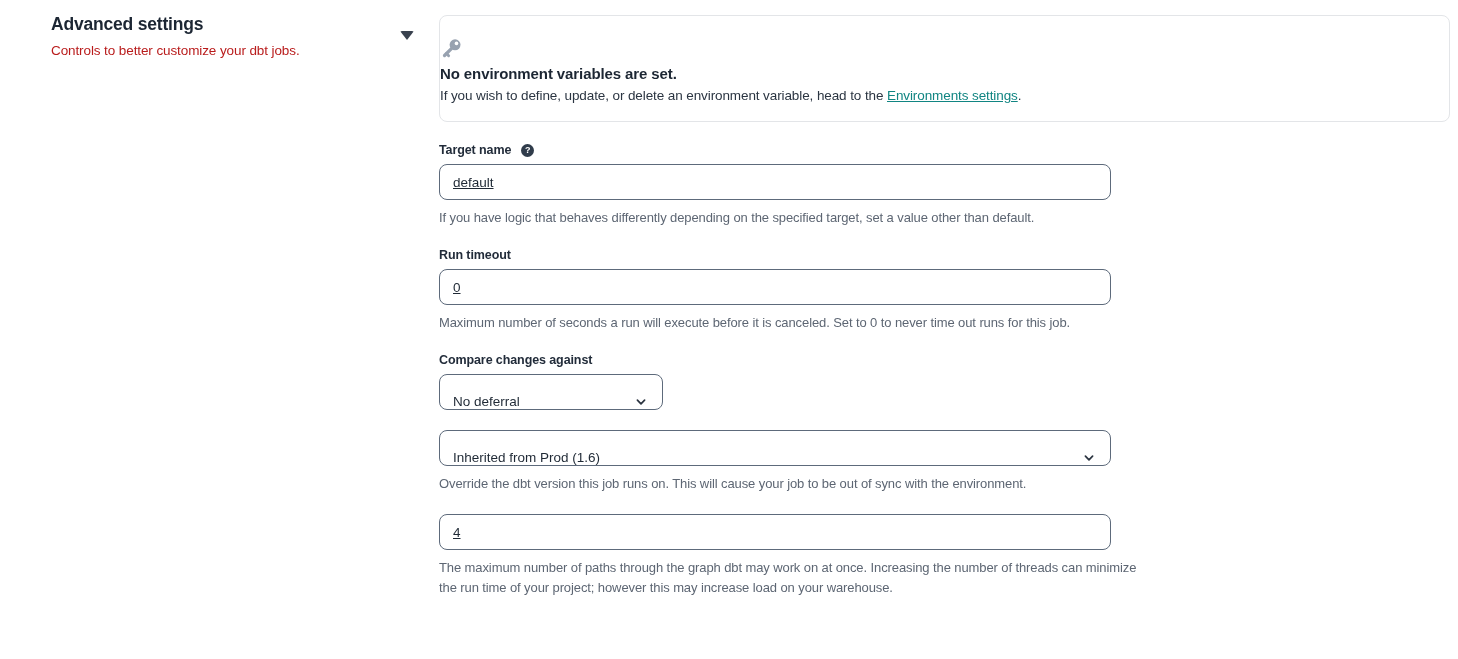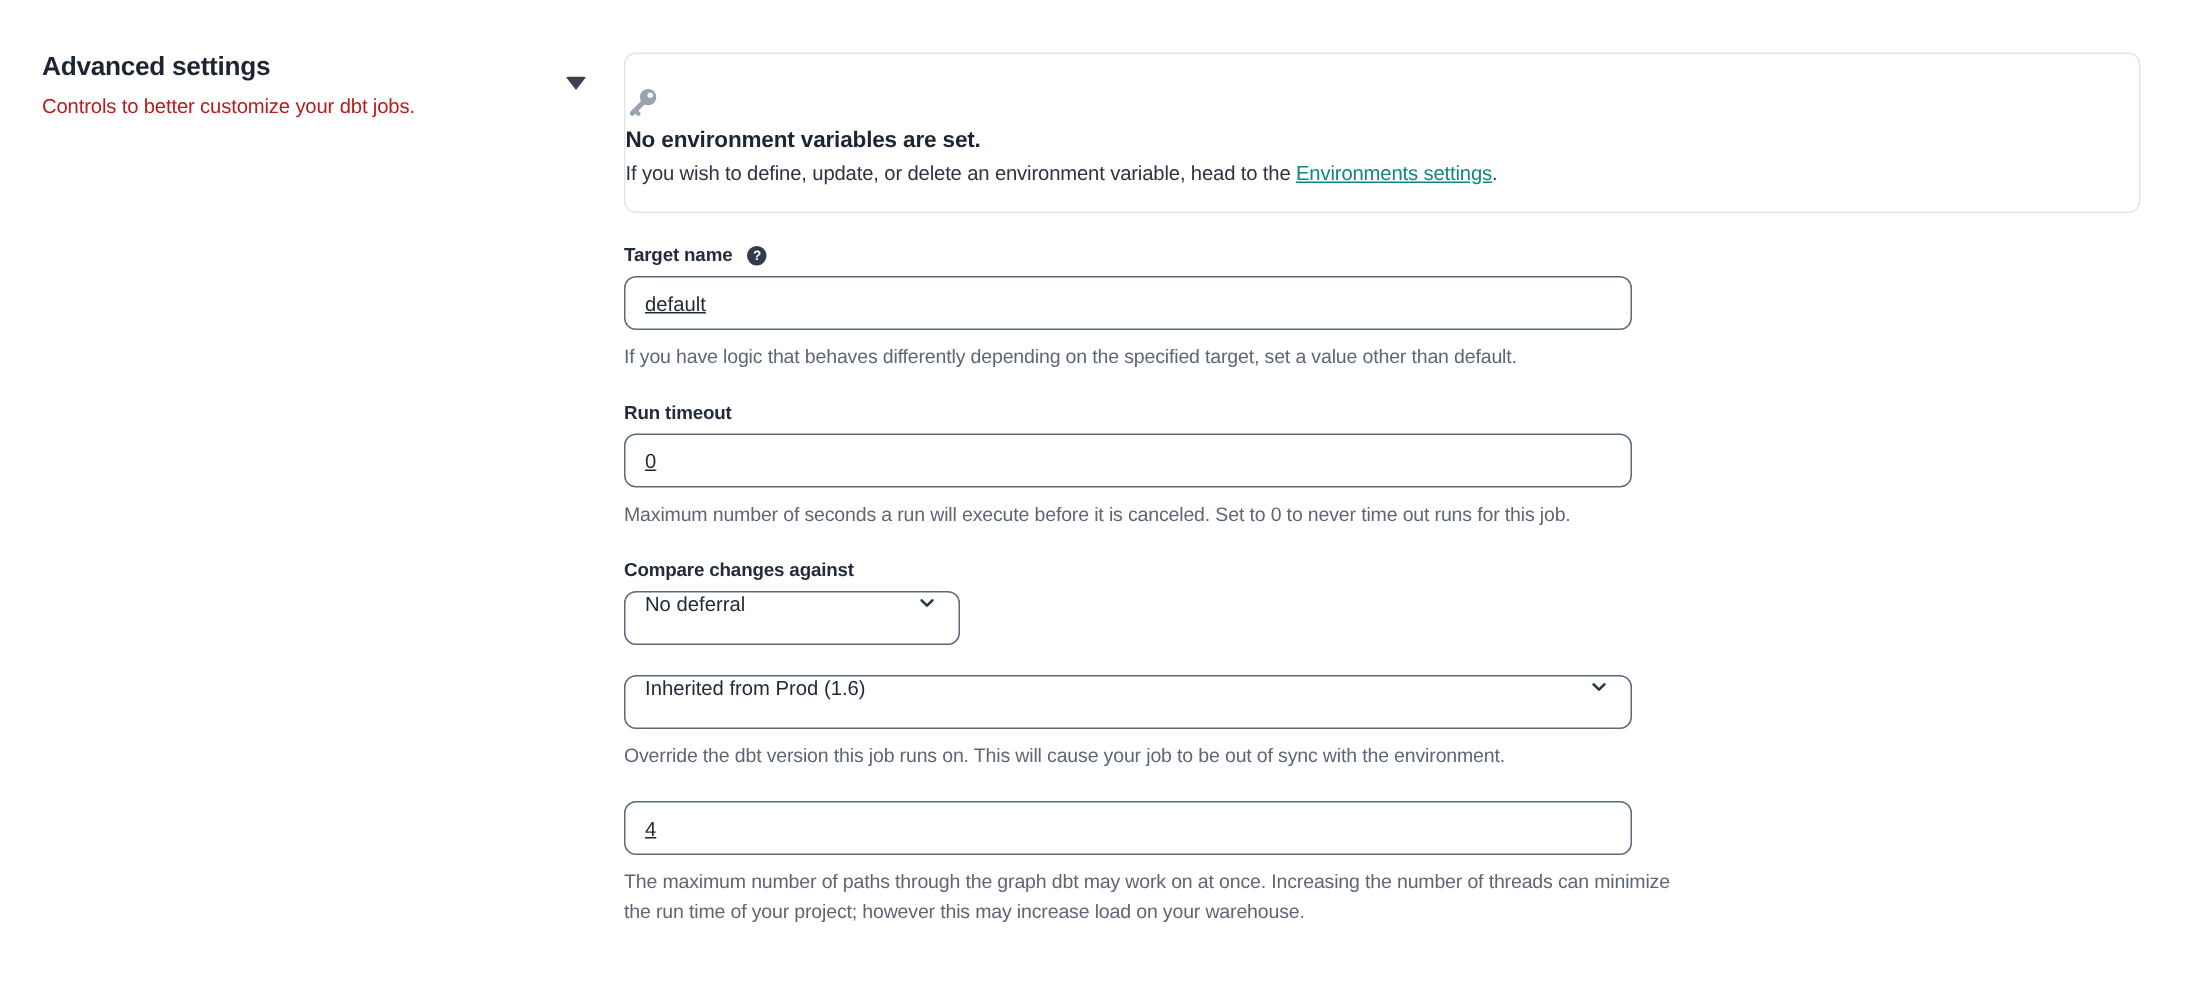--- a/index.html
+++ b/index.html
@@ -10,7 +10,7 @@
     font-family: "Liberation Sans", "DejaVu Sans", sans-serif;
     color: #212b38;
   }
-  .page { display: flex; padding: 32px 0 0 28px; }
+  .page { display: flex; padding: 12px 0 0 28px; margin-left: 23px; }
 
   
   .header-col { width: 349px; flex: 0 0 349px; padding-top: 2px; }

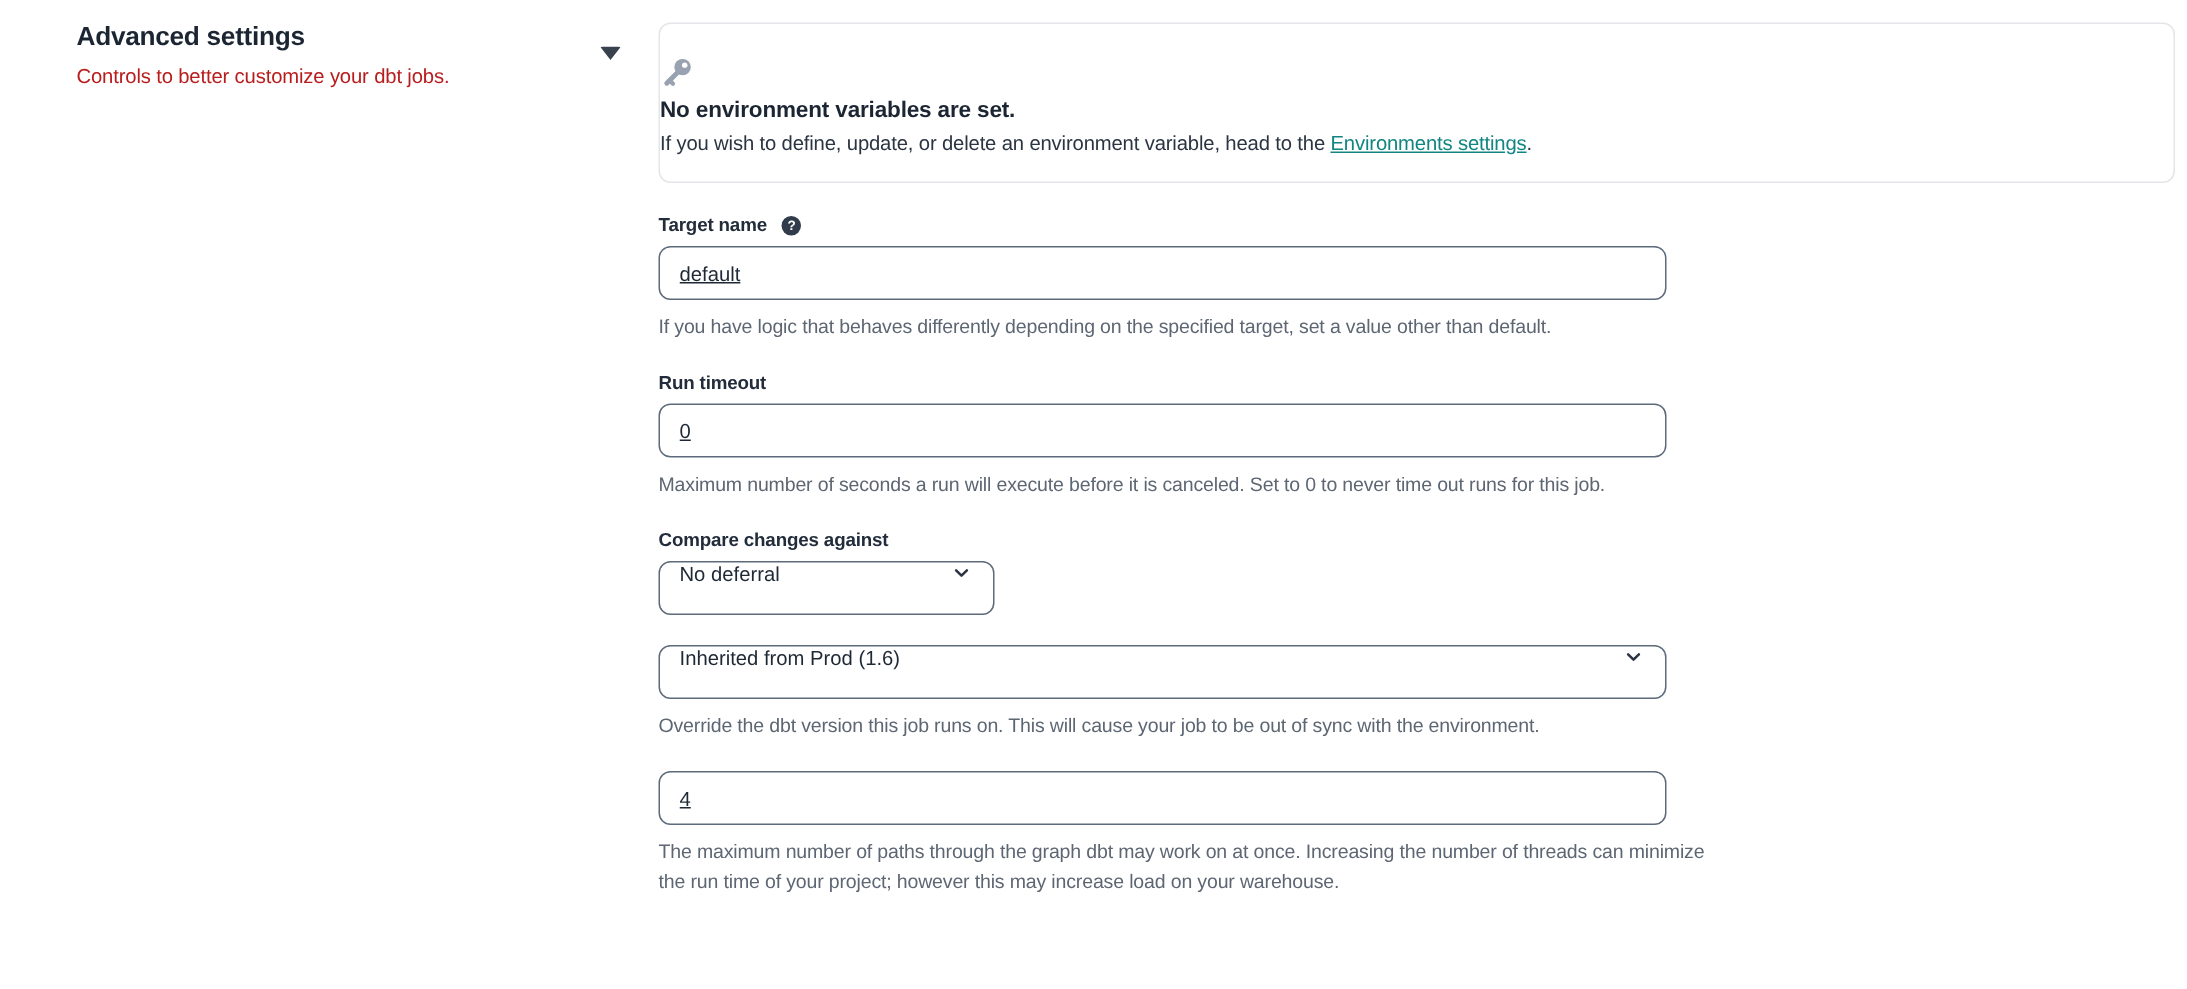--- a/index.html
+++ b/index.html
@@ -66,7 +66,7 @@
   .select-box {
     width: 672px; height: 36px;
     border: 1px solid #5d6a7b; border-radius: 8px;
-    display: flex; align-items: flex-start; justify-content: space-between;
+    display: flex; align-items: flex-end; justify-content: space-between;
     padding: 0 14px 0 13px; cursor: pointer; background: #ffffff;
   }
   .select-box.narrow { width: 224px; }

